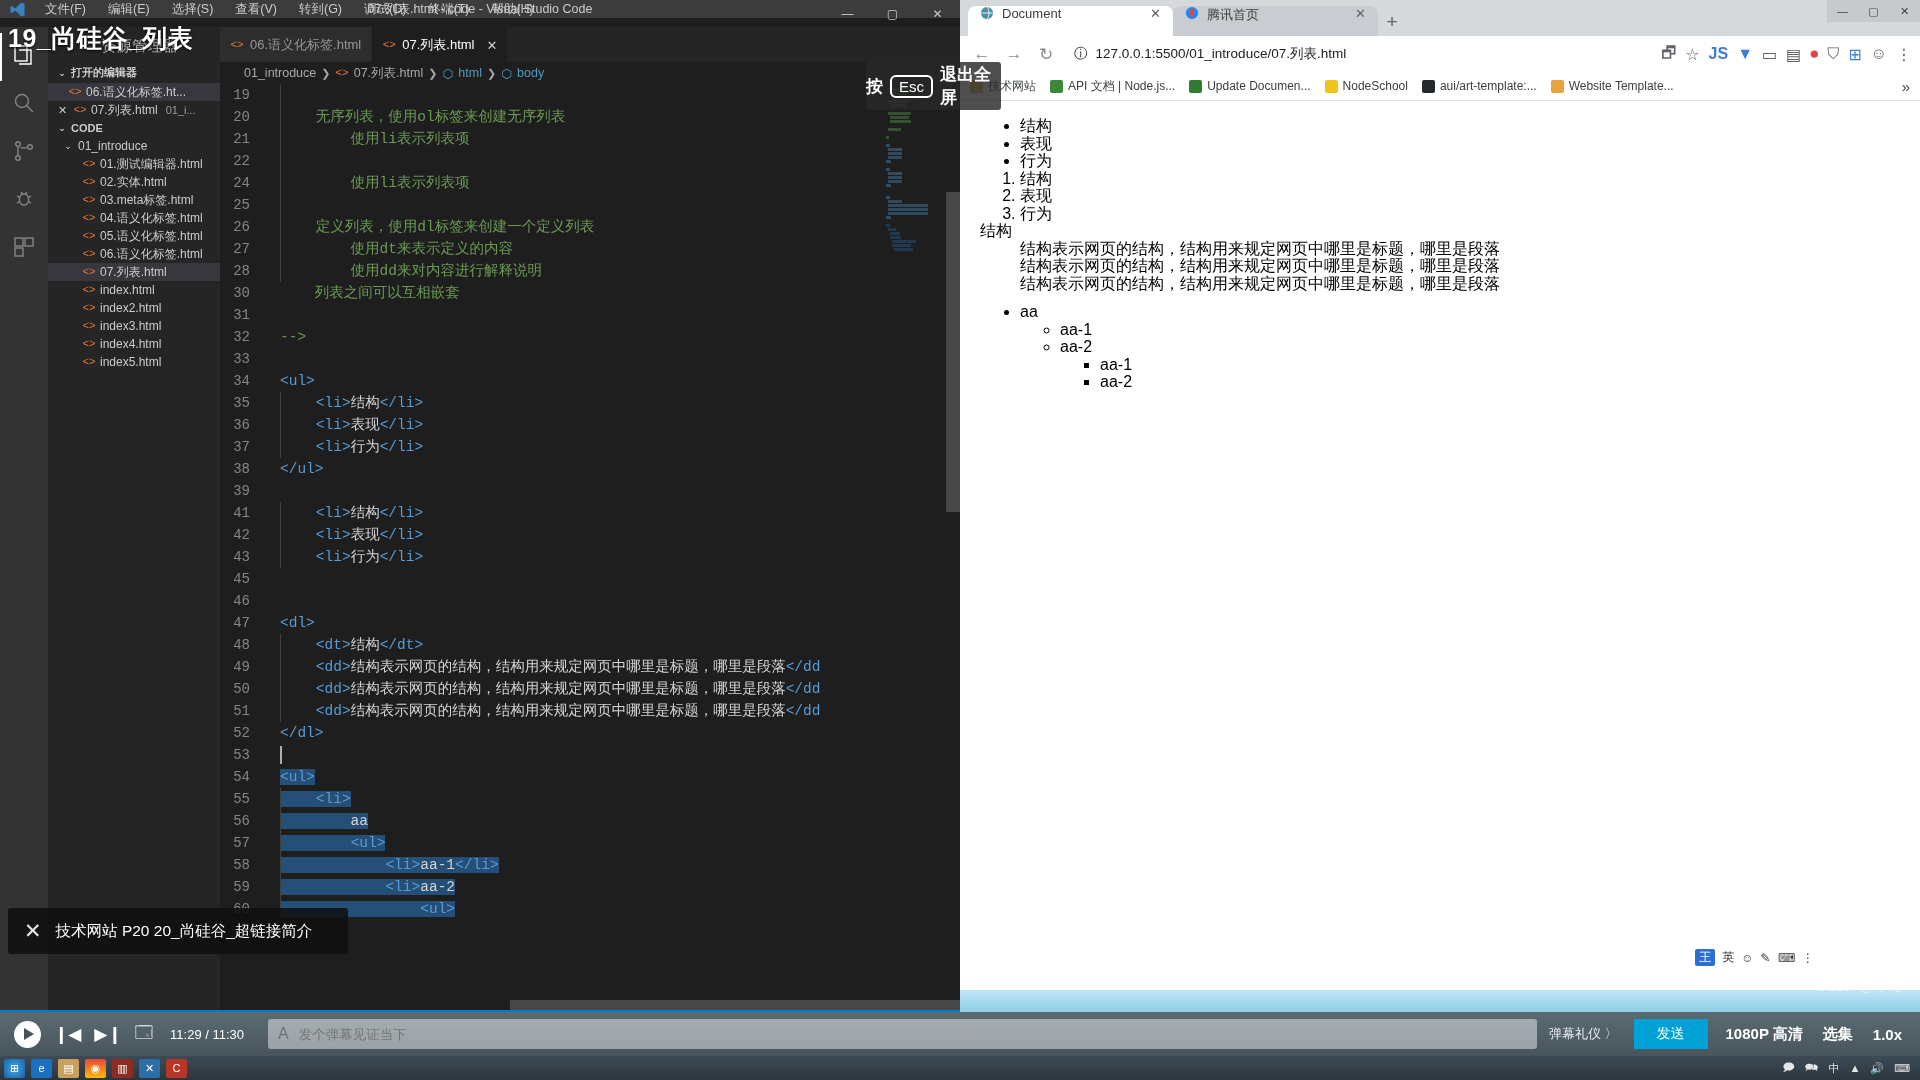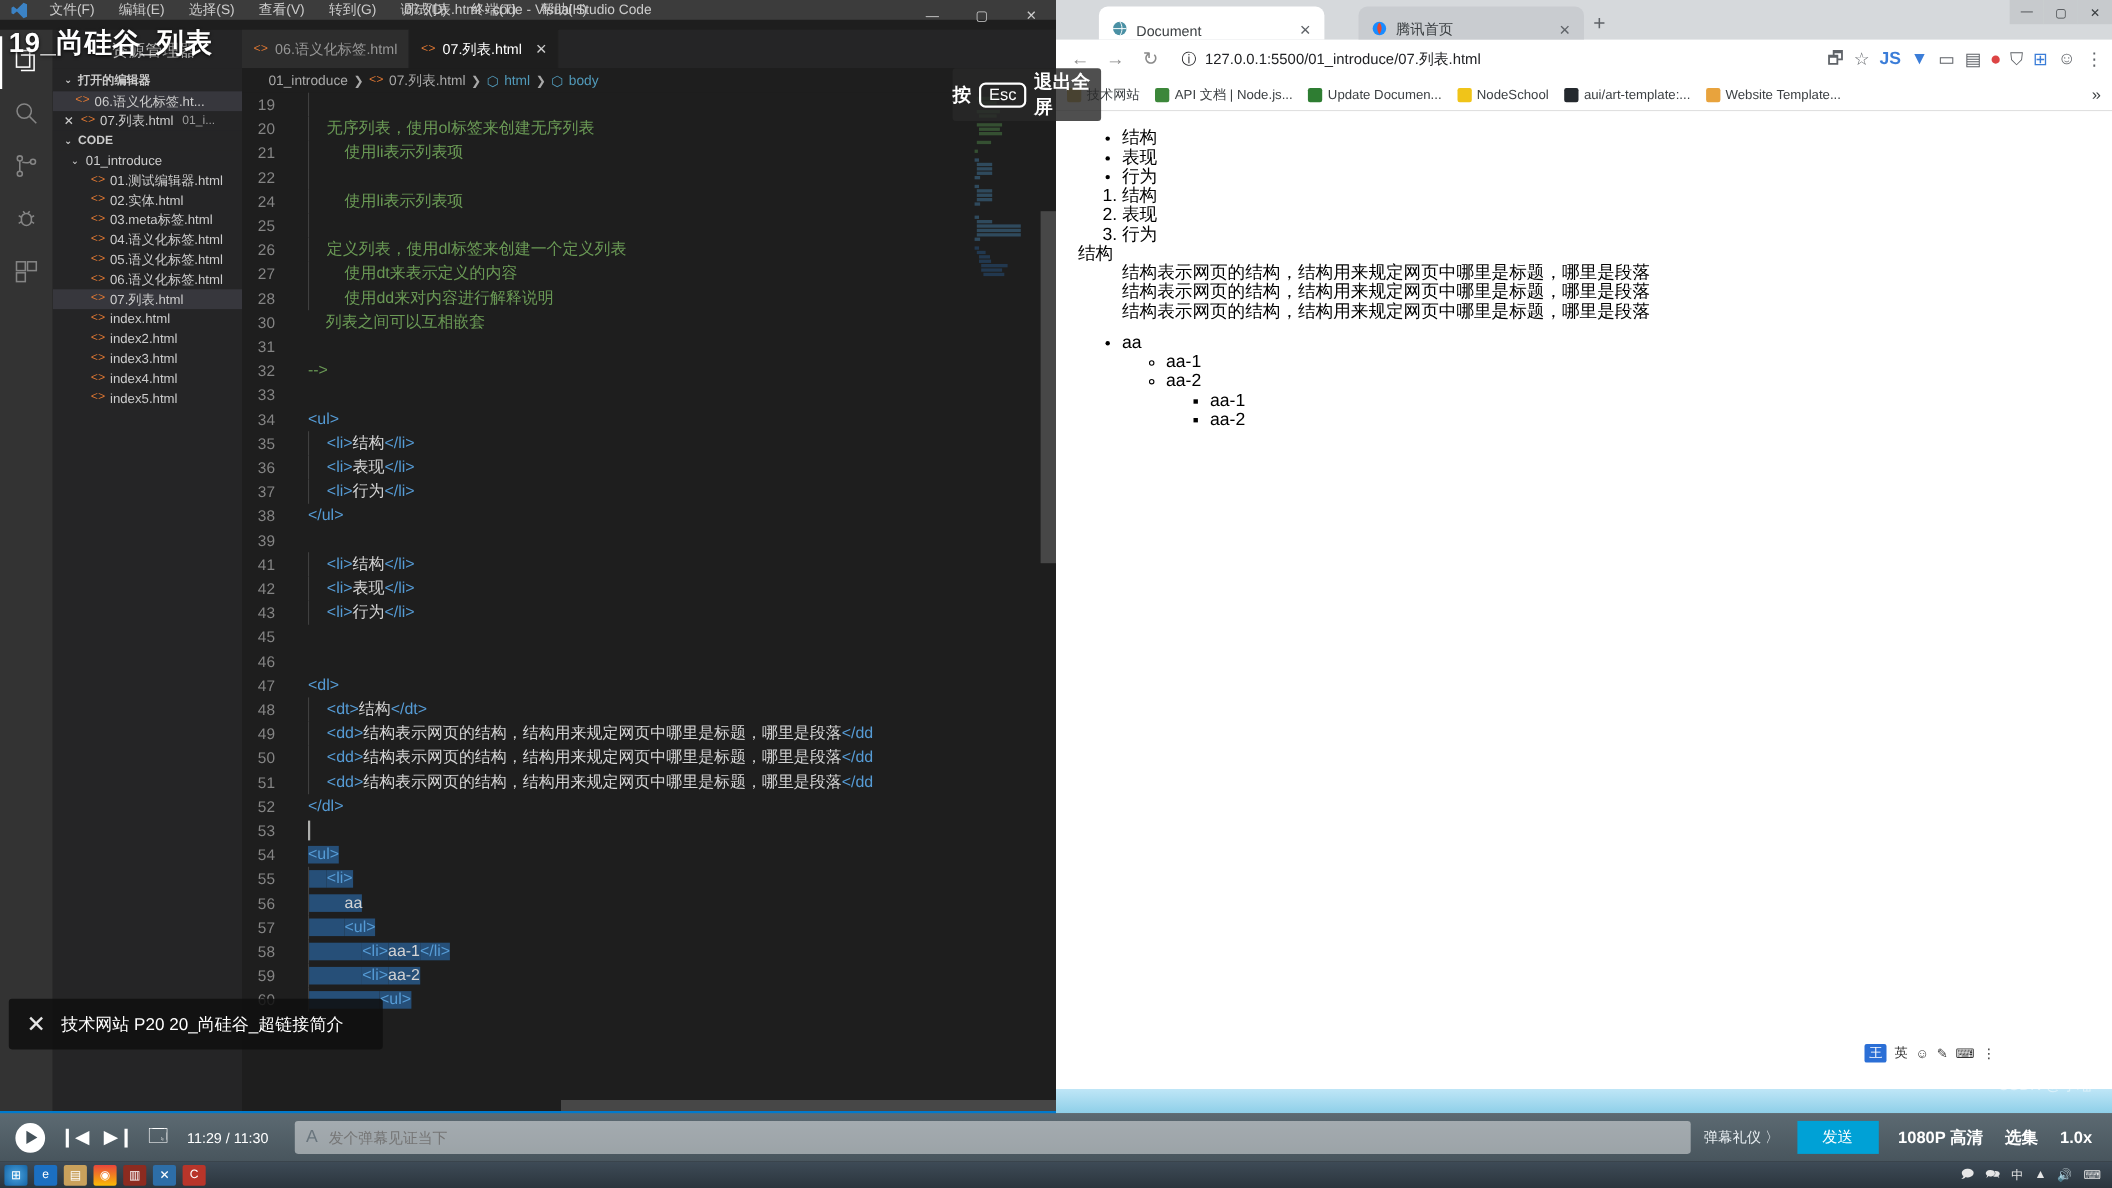--- a/index.html
+++ b/index.html
@@ -95,8 +95,8 @@
   .chrome { position:absolute; left:960px; top:0; width:960px; height:1012px; background:#ffffff; }
   .cr-tabstrip { height:36px; background:#d6d9dc; display:flex; align-items:flex-end;
      padding-left:8px; position:relative;}
-  .cr-tab { display:flex; align-items:flex-end; gap:8px; height:30px; padding:0 12px;
-     border-radius:8px 8px 0 0; font-size:13px; color:#3c4043; min-width:205px;margin-left:31px; }
+  .cr-tab { display:flex; align-items:flex-start; gap:8px; height:30px; padding:0 12px;
+     border-radius:8px 8px 0 0; font-size:13px; color:#3c4043; min-width:205px; }
   .cr-tab.active { background:#ffffff; }
   .cr-tab.inactive { background:#c9ccd0; }
   .cr-tabclose { margin-left:auto; color:#5f6368; font-size:13px; }

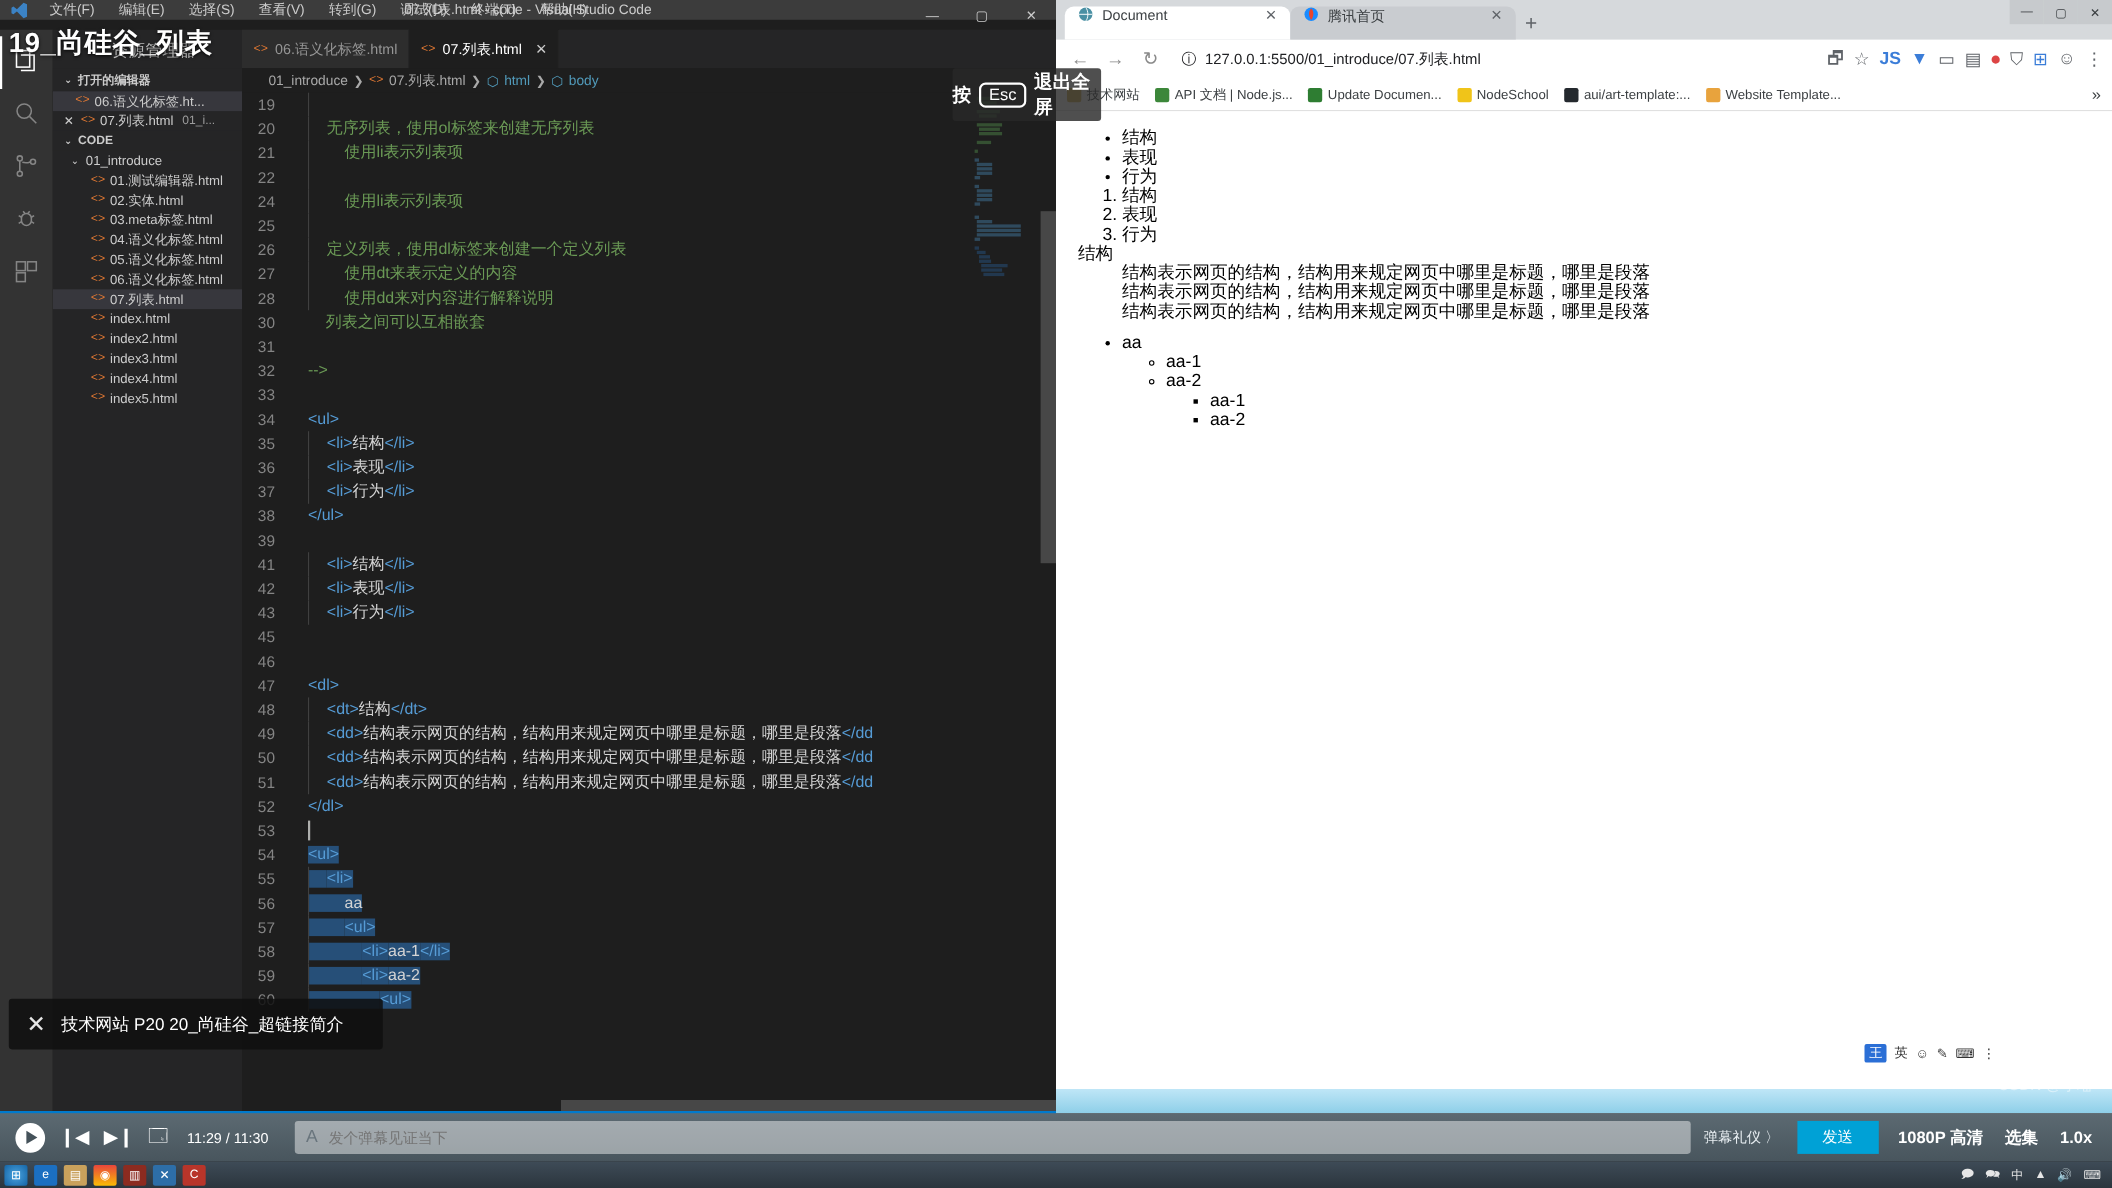--- a/index.html
+++ b/index.html
@@ -62,7 +62,7 @@
   .bc-blue { color:#519aba; }
 
   .codewrap { flex:1; position:relative; overflow:hidden; background:#1e1e1e; }
-  .code { position:absolute; inset:0; font-family:Liberation Sans, sans-serif;
+  .code { position:absolute; inset:0; font-family:Liberation Mono, monospace;
      font-size:14.5px; line-height:22px; }
   .cline { display:flex; height:22px; align-items:center; white-space:pre; }
   .lnum { width:52px; text-align:right; padding-right:22px; color:#858585; font-size:14px;

